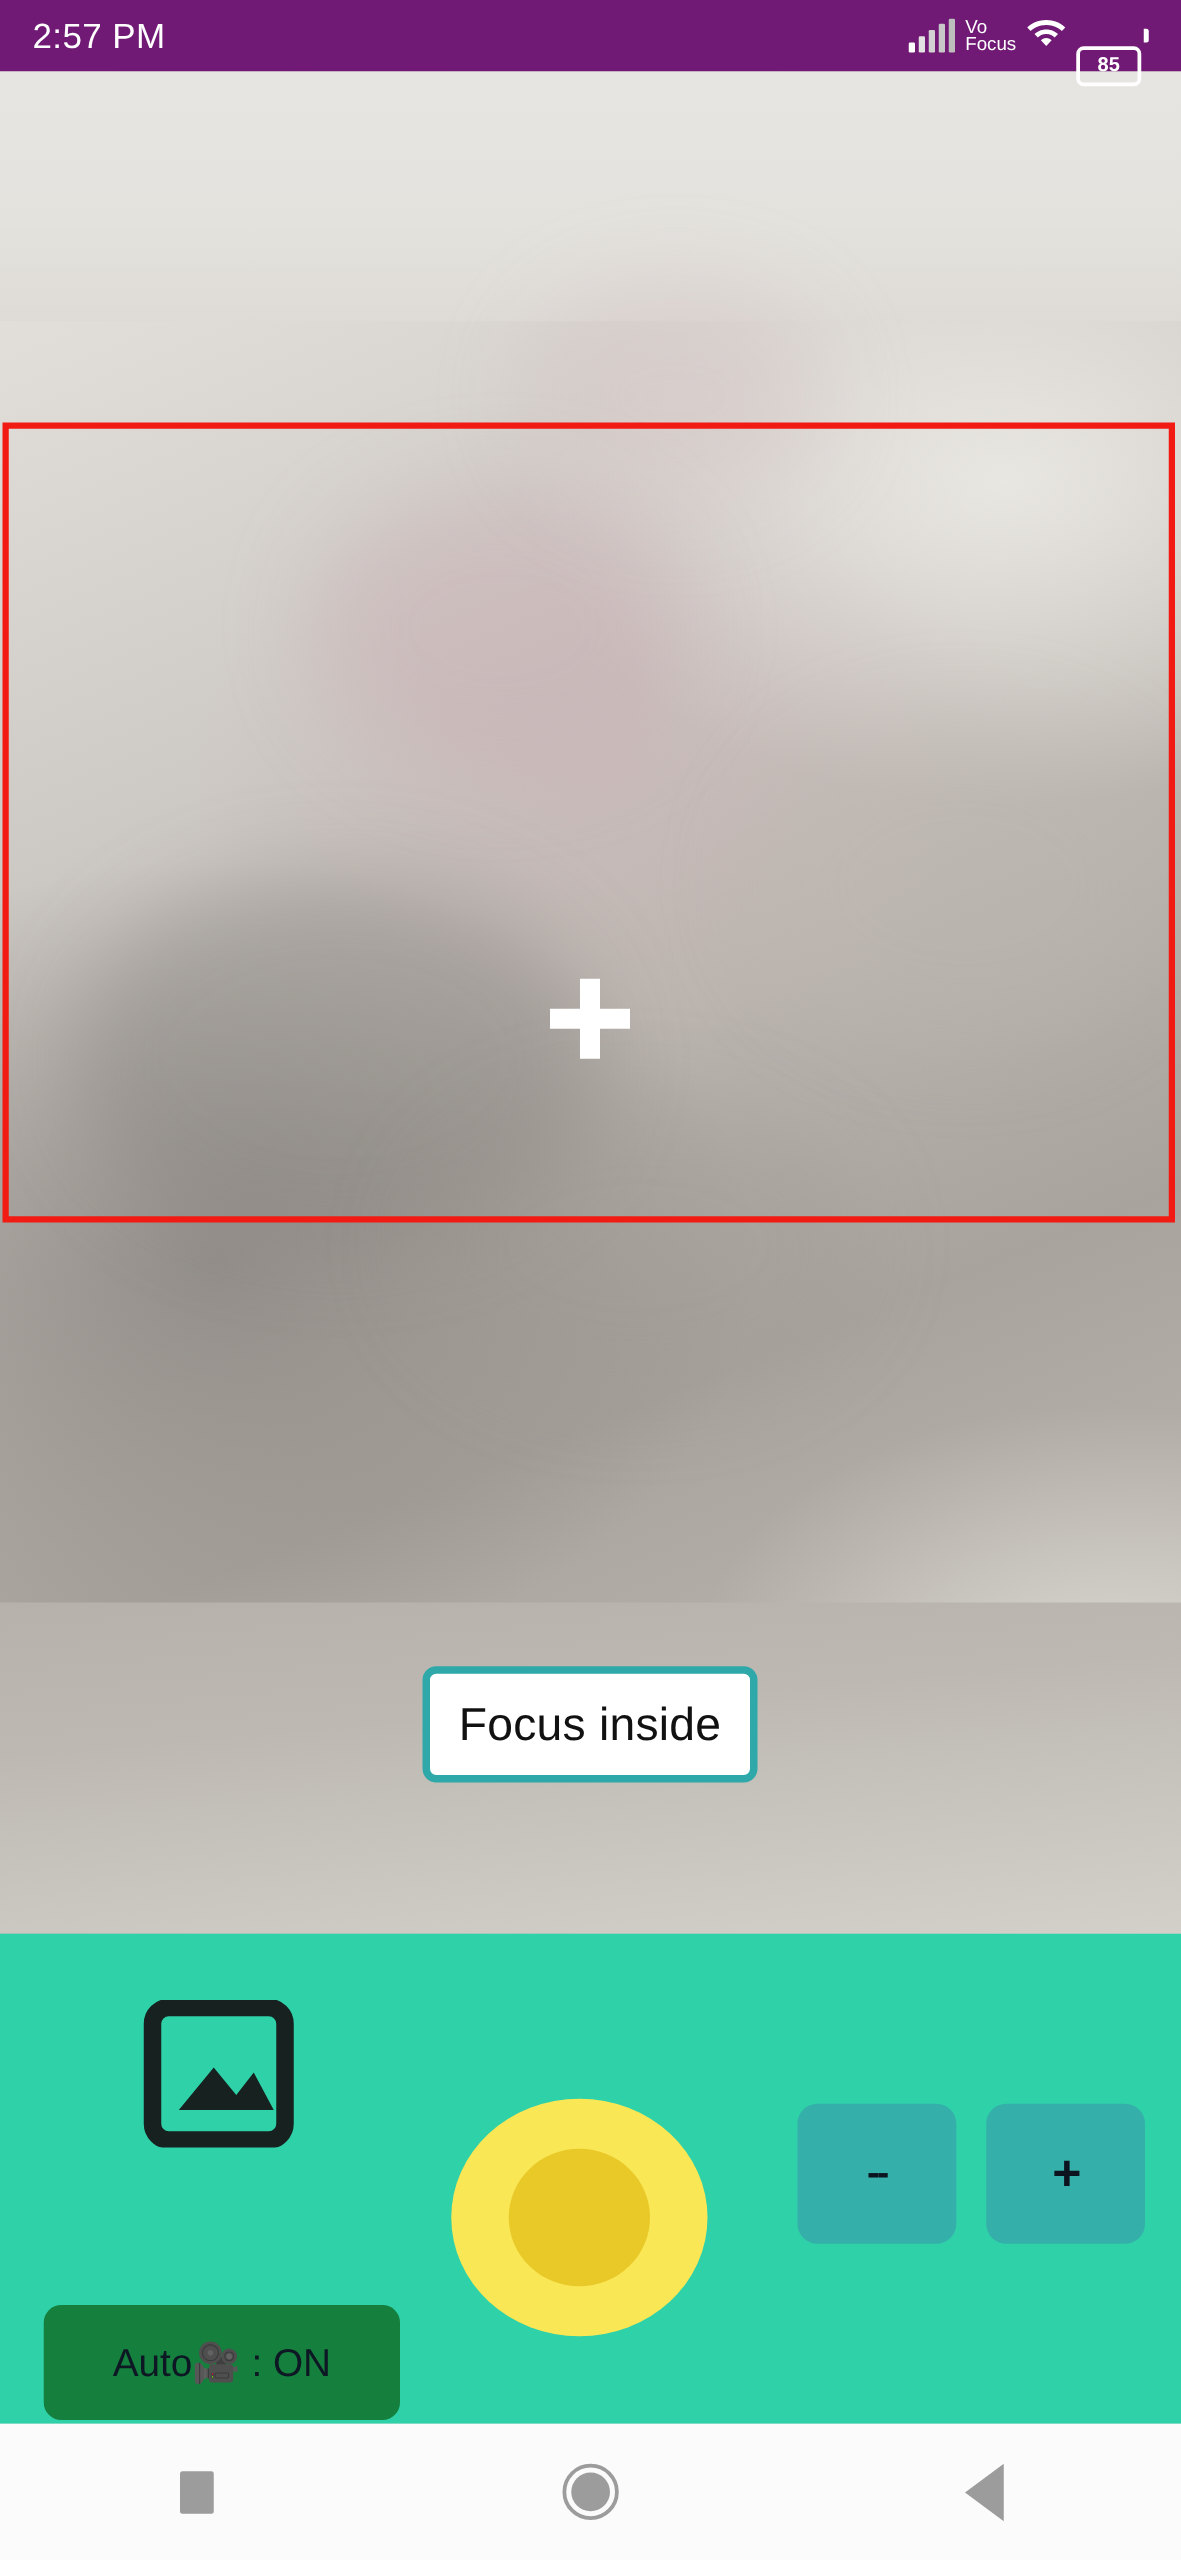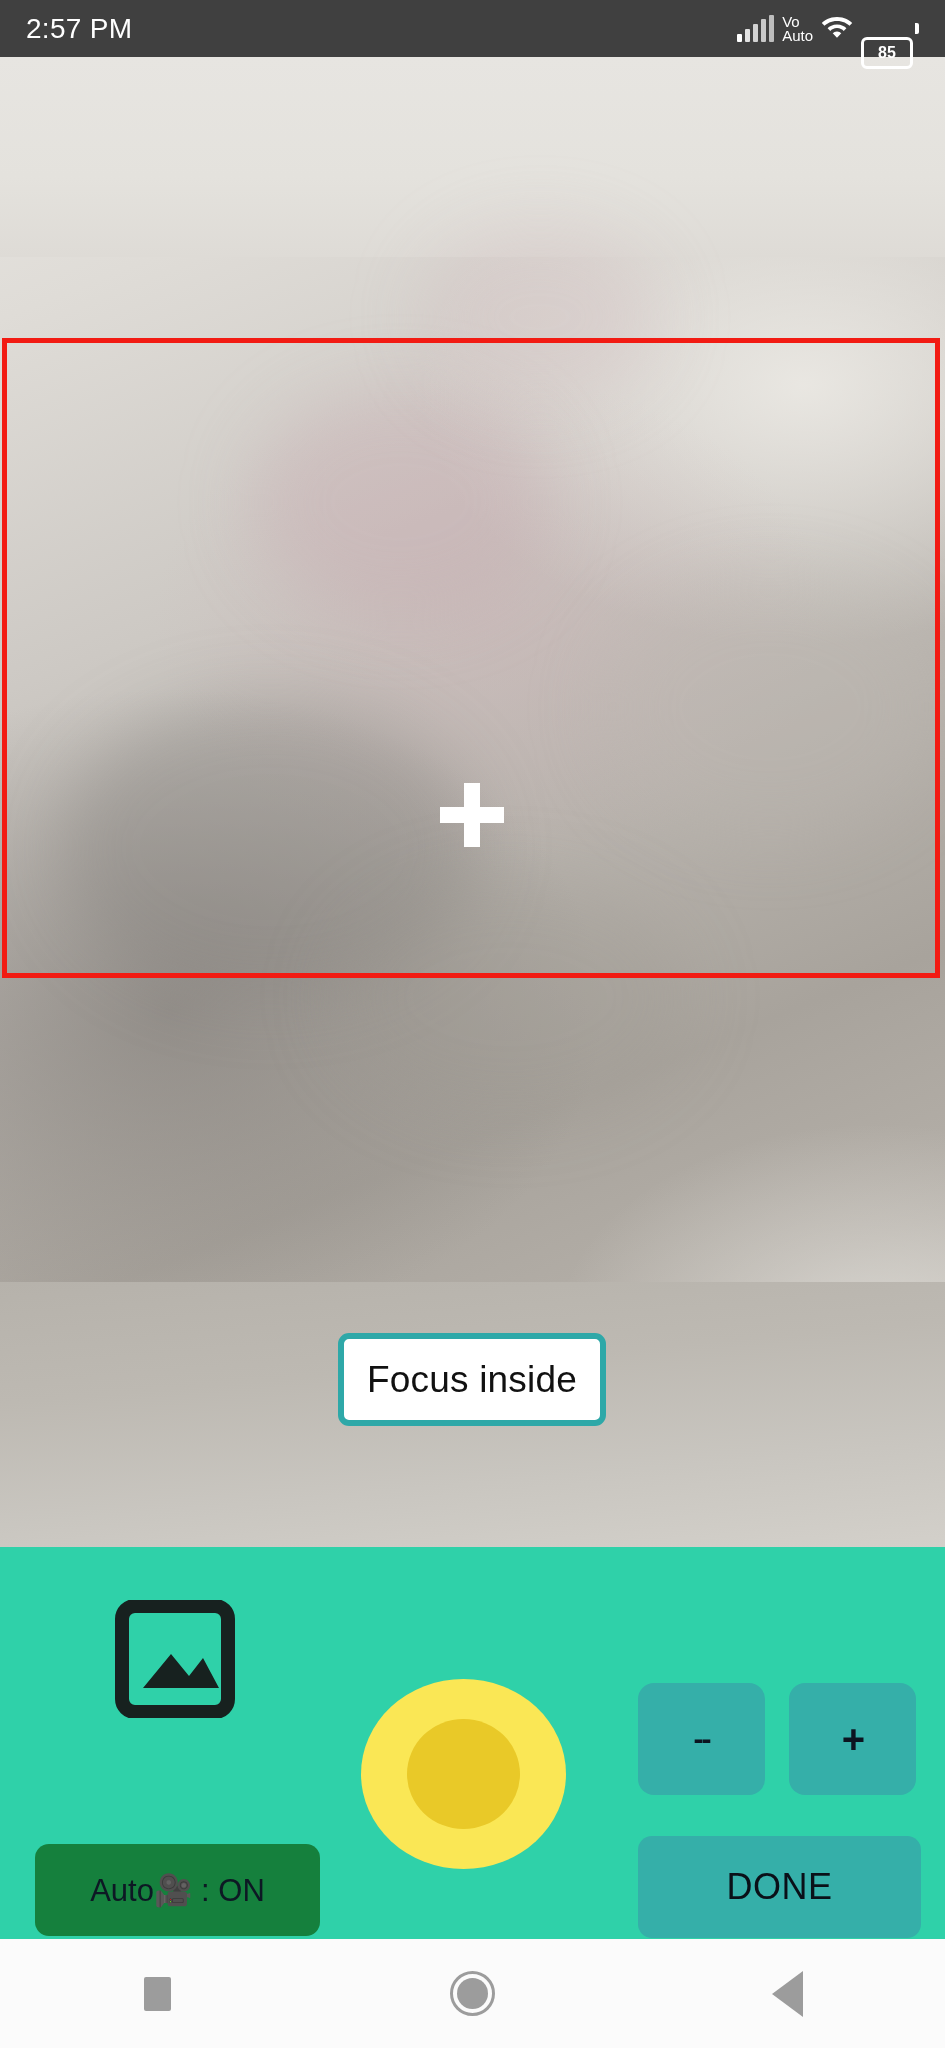--- a/index.html
+++ b/index.html
@@ -23,7 +23,7 @@
     position: absolute;
     left: 0; top: 0;
     width: 945px; height: 57px;
-    background: #404040;
+    background: #701a75;
     display: flex;
     align-items: center;
     justify-content: space-between;

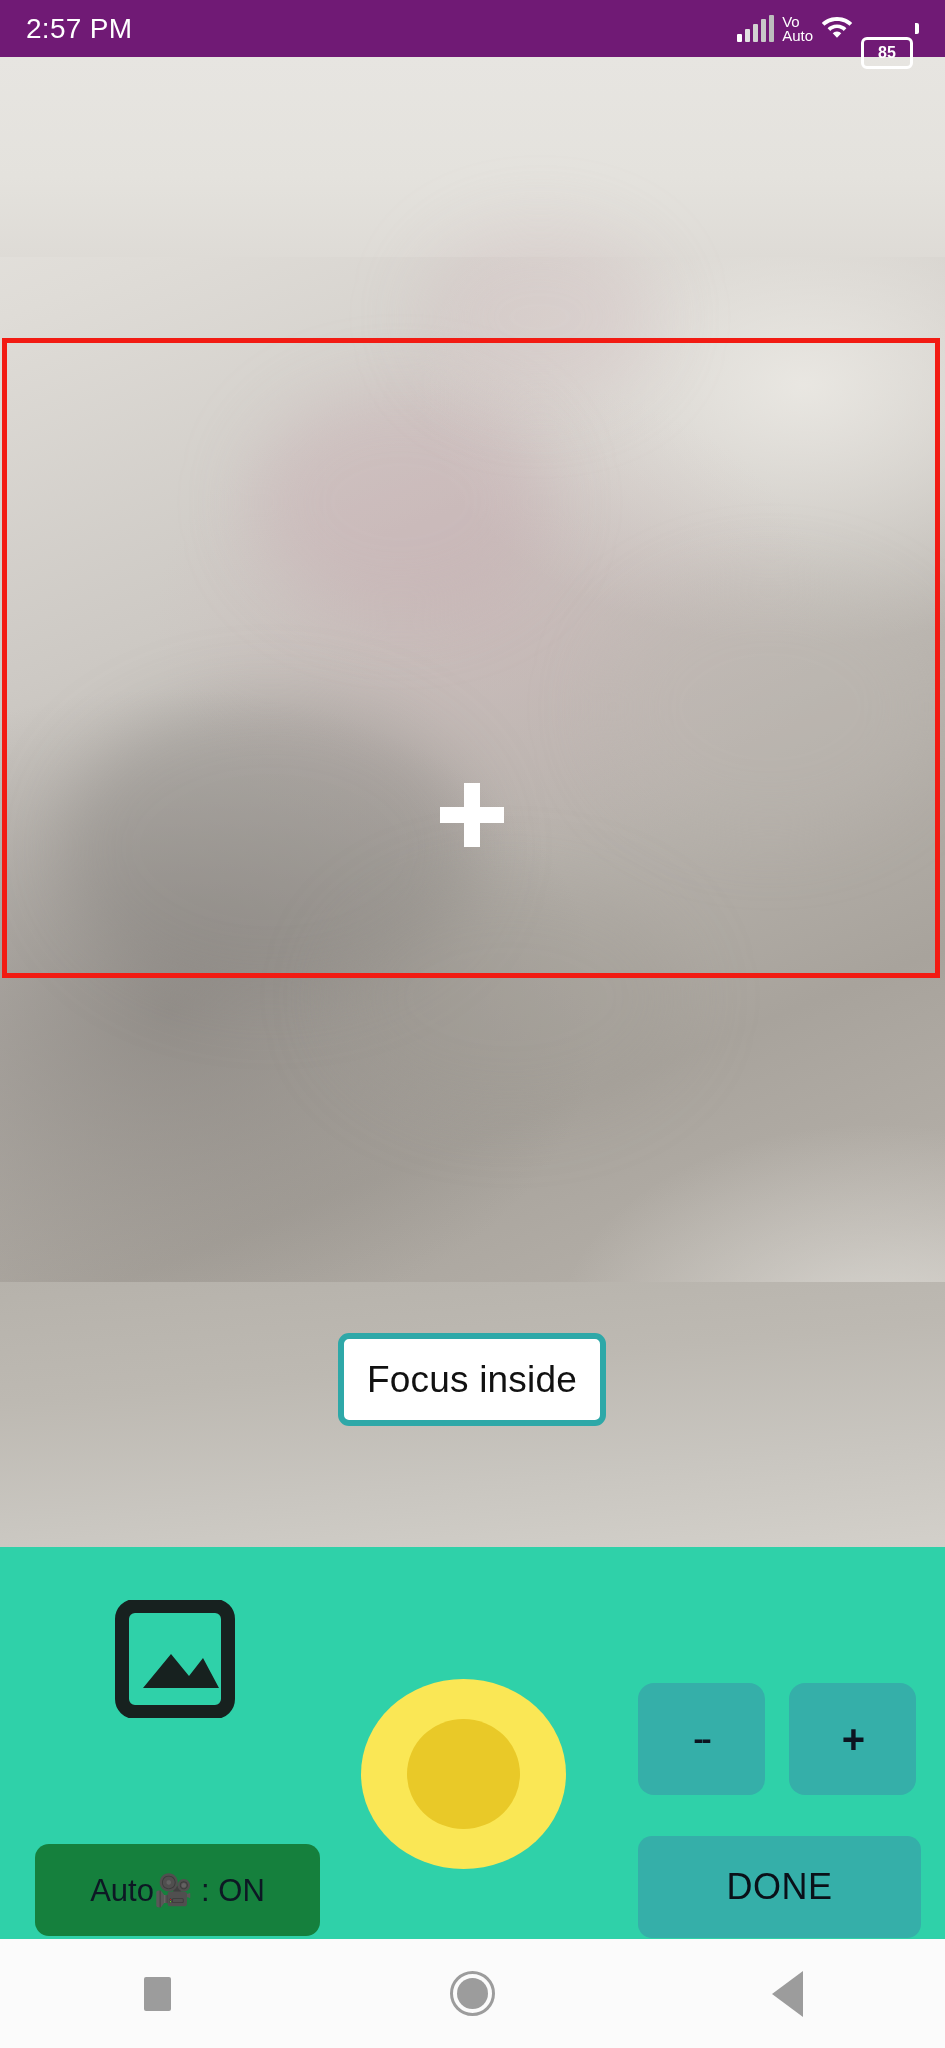--- a/index.html
+++ b/index.html
@@ -385,7 +385,7 @@
       </span>
       <span id="volte-label">
         <span>Vo</span>
-        <span>Auto</span>
+        <span>Focus</span>
       </span>
       <span>
         <svg id="wifi-icon" viewBox="0 0 32 26" xmlns="http://www.w3.org/2000/svg">

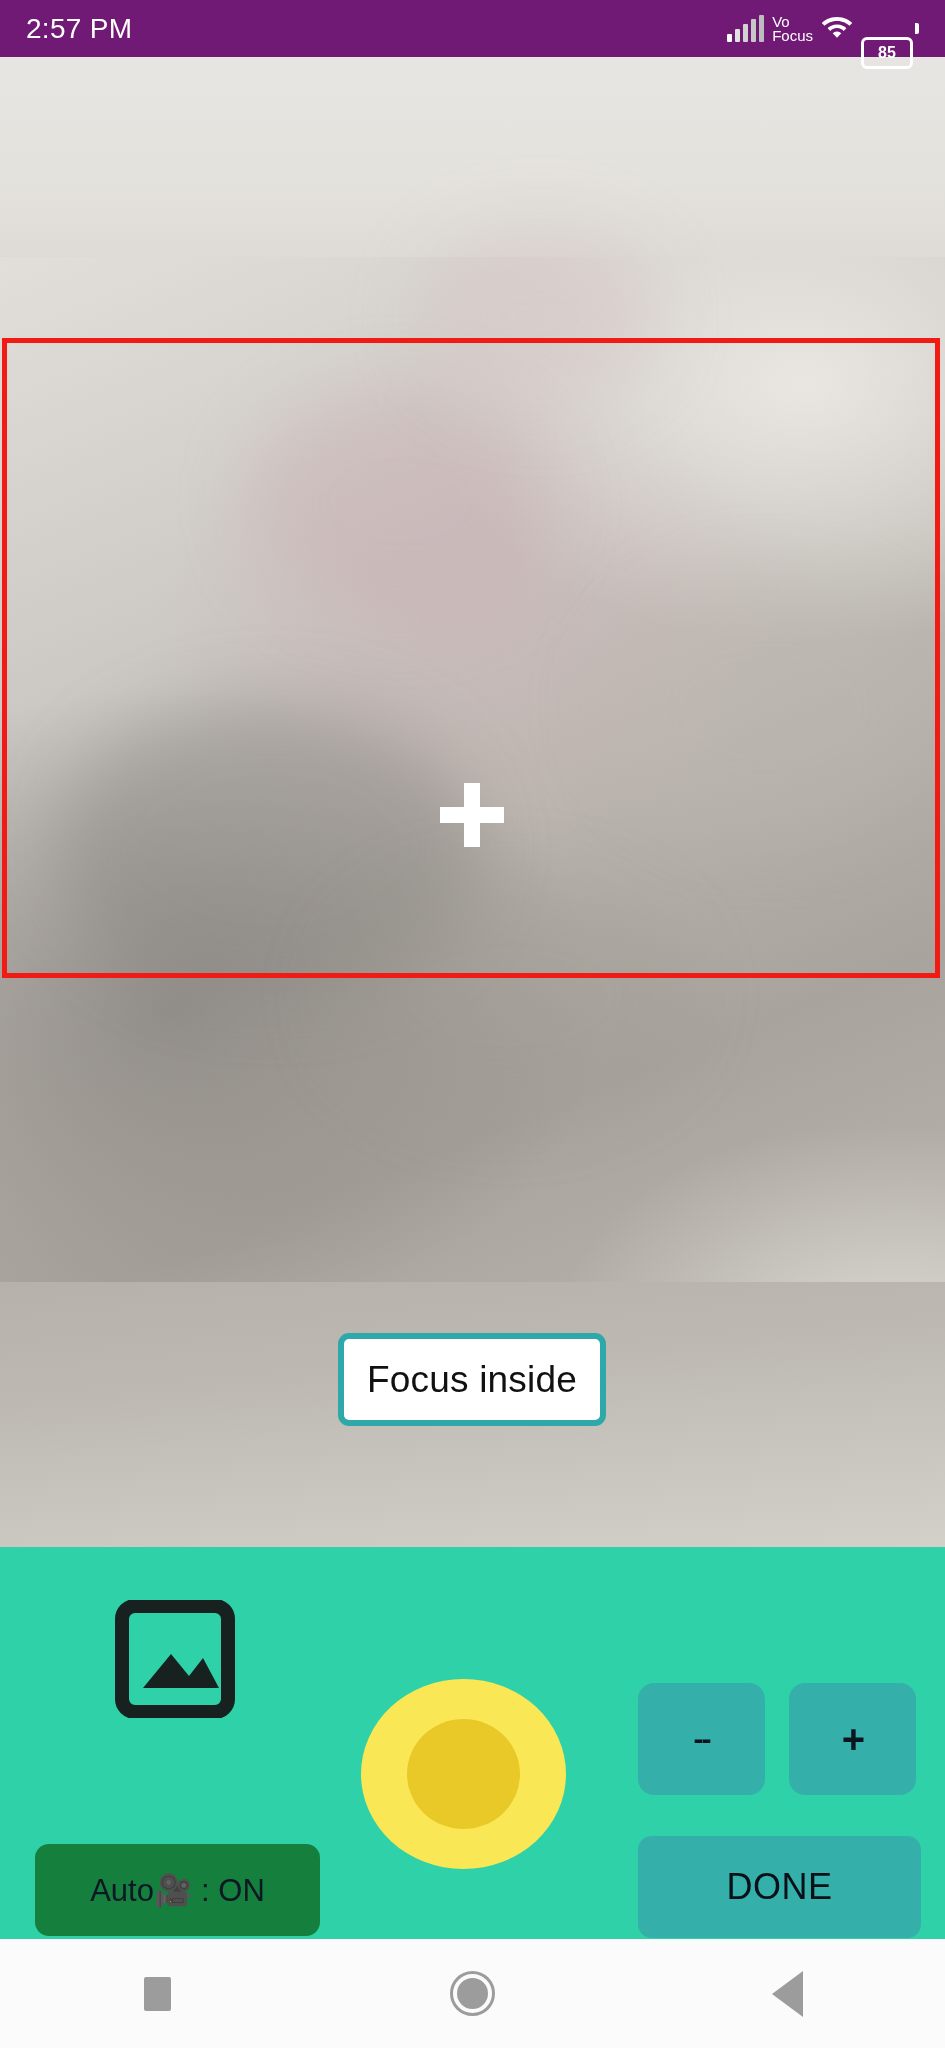--- a/index.html
+++ b/index.html
@@ -369,9 +369,6 @@
     <span id="auto-mode-label">Auto🎥 : ON</span>
   </div>
 
-  <div id="done-button">
-    <span id="done-label">DONE</span>
-  </div>
 
   <div id="status-bar">
     <div id="status-clock">2:57 PM</div>

